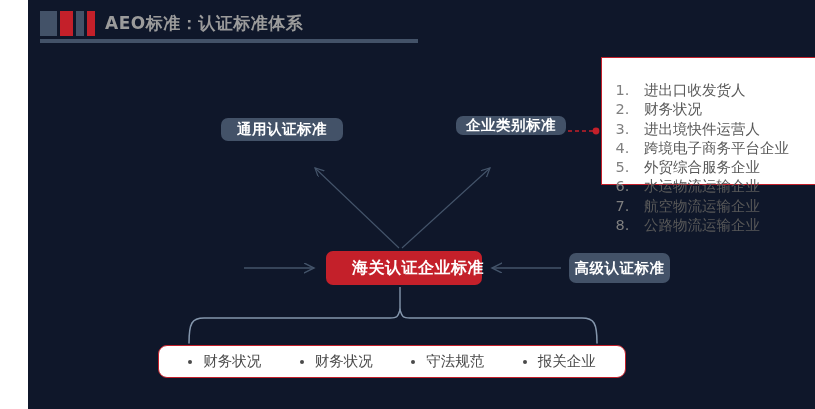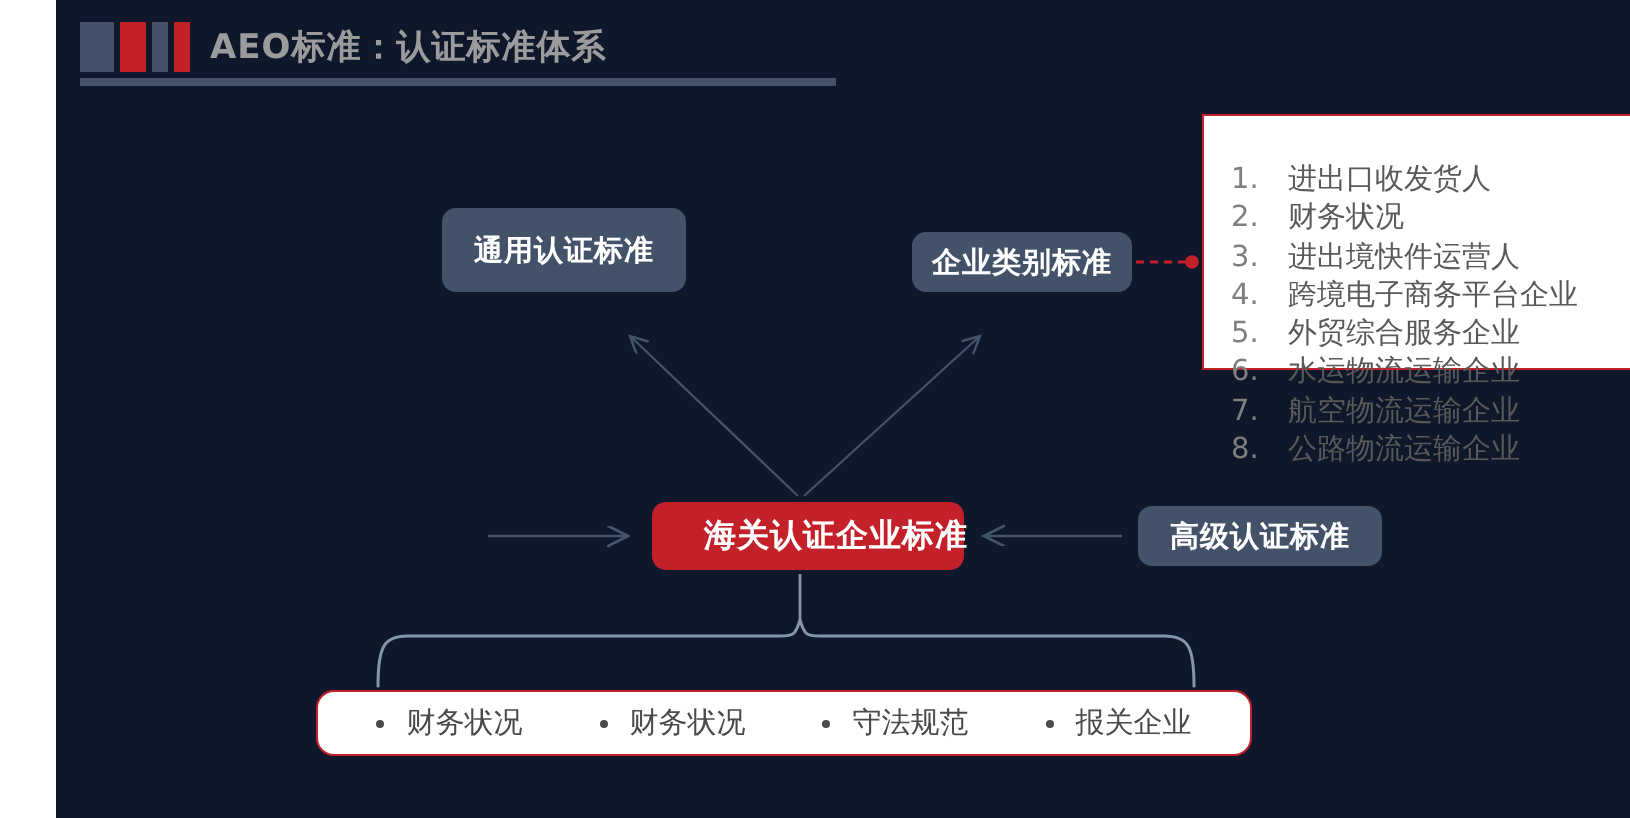--- a/index.html
+++ b/index.html
@@ -73,7 +73,7 @@
   .pill.blue { background: #435268; }
   .pill.red  { background: #C4202A; }
 
-  #box-general-cert   { left: 193px; top: 104px; width: 122px; height: 42px; }
+  #box-general-cert   { left: 193px; top: 118px; width: 122px; height: 23px; }
   #box-enterprise-cat { left: 428px; top: 116px; width: 110px; height: 30px; }
   #box-customs-cert   { left: 298px; top: 251px; width: 156px; height: 34px; font-size: 16px; padding-left: 28px; }
   #box-normal-cert    { left: 86px;  top: 253px; width: 122px; height: 30px; }

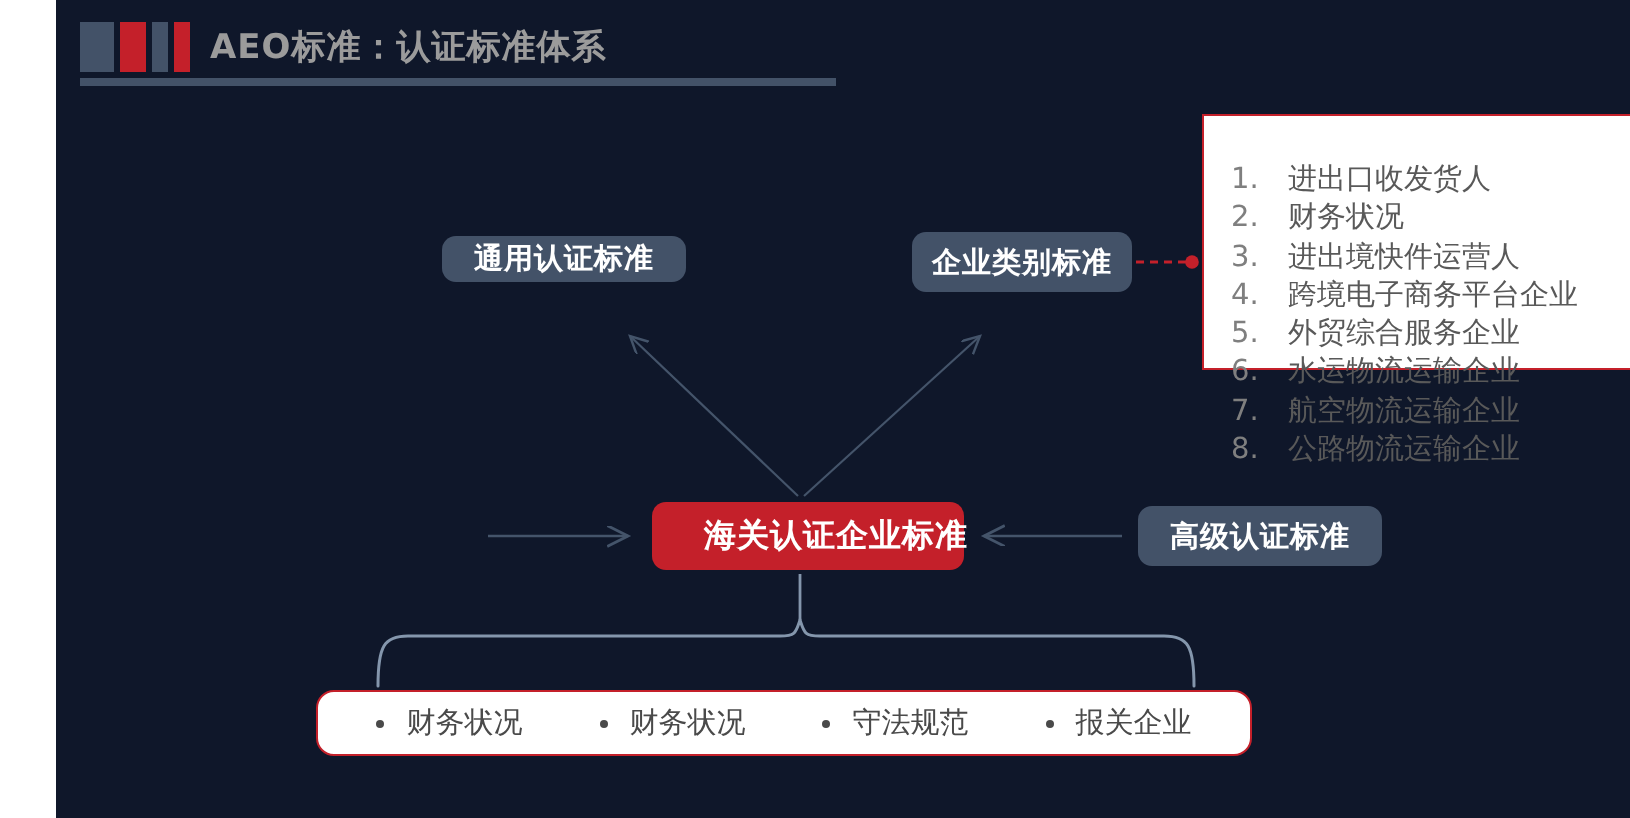--- a/index.html
+++ b/index.html
@@ -74,7 +74,7 @@
   .pill.red  { background: #C4202A; }
 
   #box-general-cert   { left: 193px; top: 118px; width: 122px; height: 23px; }
-  #box-enterprise-cat { left: 428px; top: 116px; width: 110px; height: 30px; }
+  #box-enterprise-cat { left: 428px; top: 116px; width: 110px; height: 19px; }
   #box-customs-cert   { left: 298px; top: 251px; width: 156px; height: 34px; font-size: 16px; padding-left: 28px; }
   #box-normal-cert    { left: 86px;  top: 253px; width: 122px; height: 30px; }
   #box-advanced-cert  { left: 541px; top: 253px; width: 122px; height: 30px; }

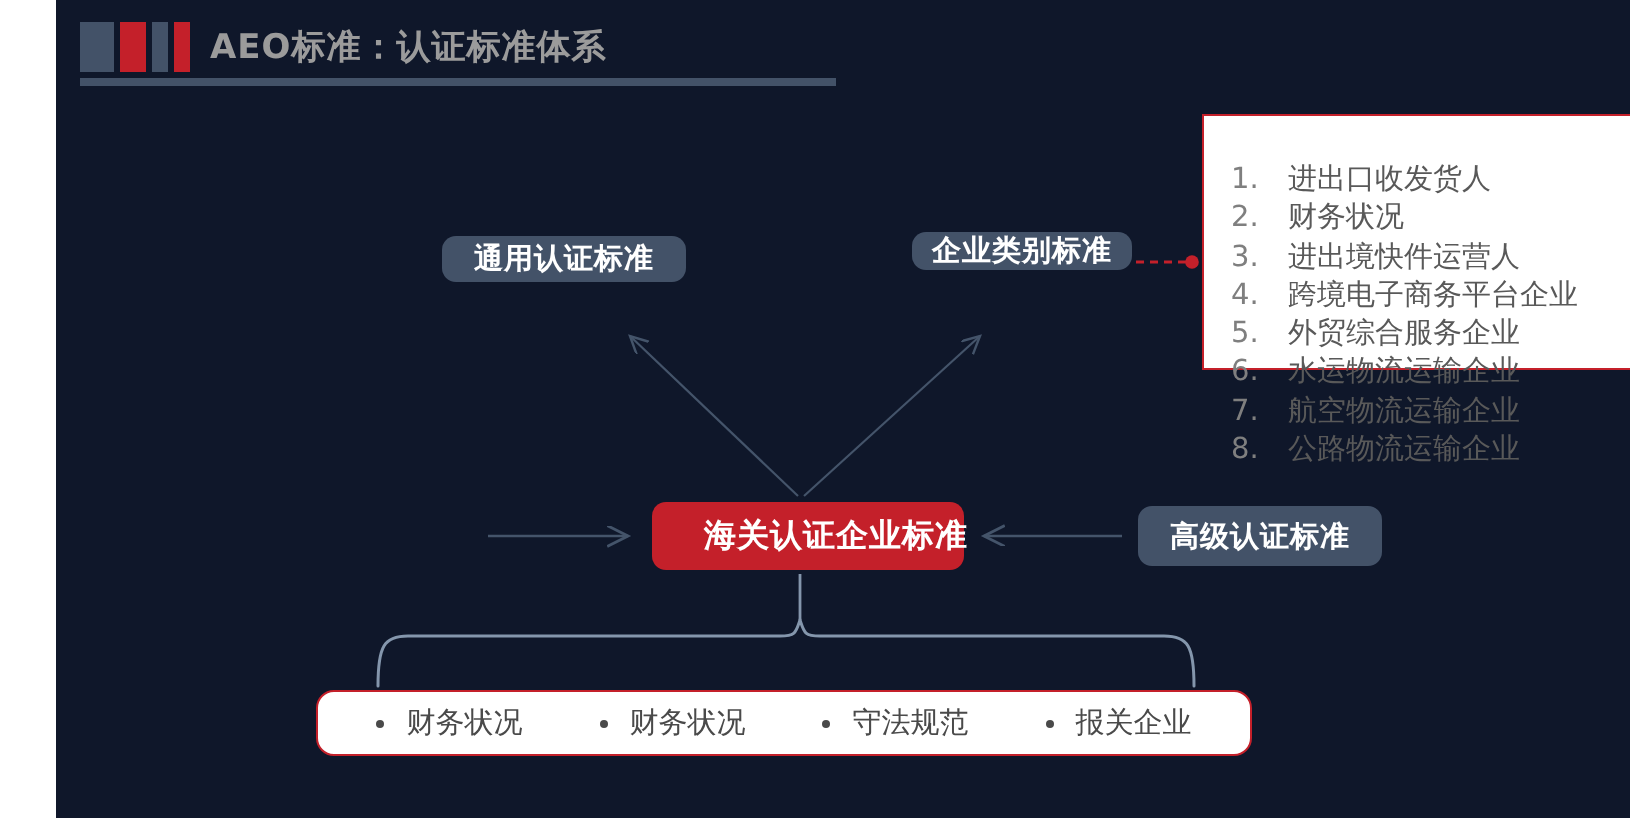--- a/index.html
+++ b/index.html
@@ -77,7 +77,7 @@
   #box-enterprise-cat { left: 428px; top: 116px; width: 110px; height: 19px; }
   #box-customs-cert   { left: 298px; top: 251px; width: 156px; height: 34px; font-size: 16px; padding-left: 28px; }
   #box-normal-cert    { left: 86px;  top: 253px; width: 122px; height: 30px; }
-  #box-advanced-cert  { left: 541px; top: 253px; width: 122px; height: 30px; }
+  #box-advanced-cert  { left: 541px; top: 253px; width: 101px; height: 30px; }
 
   
   #category-list {

